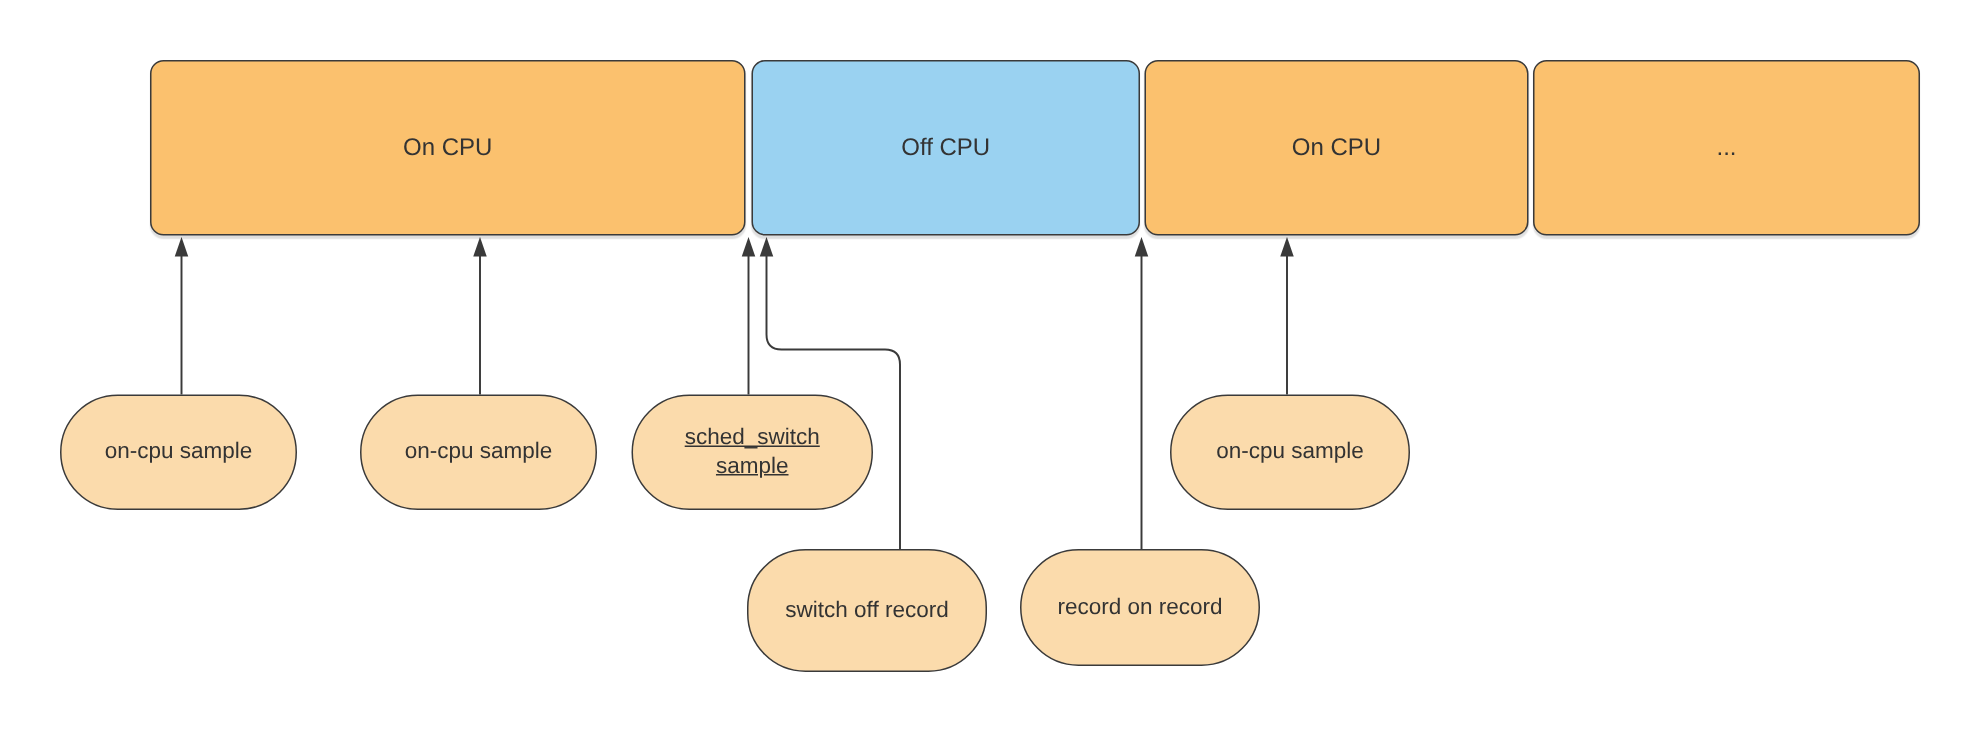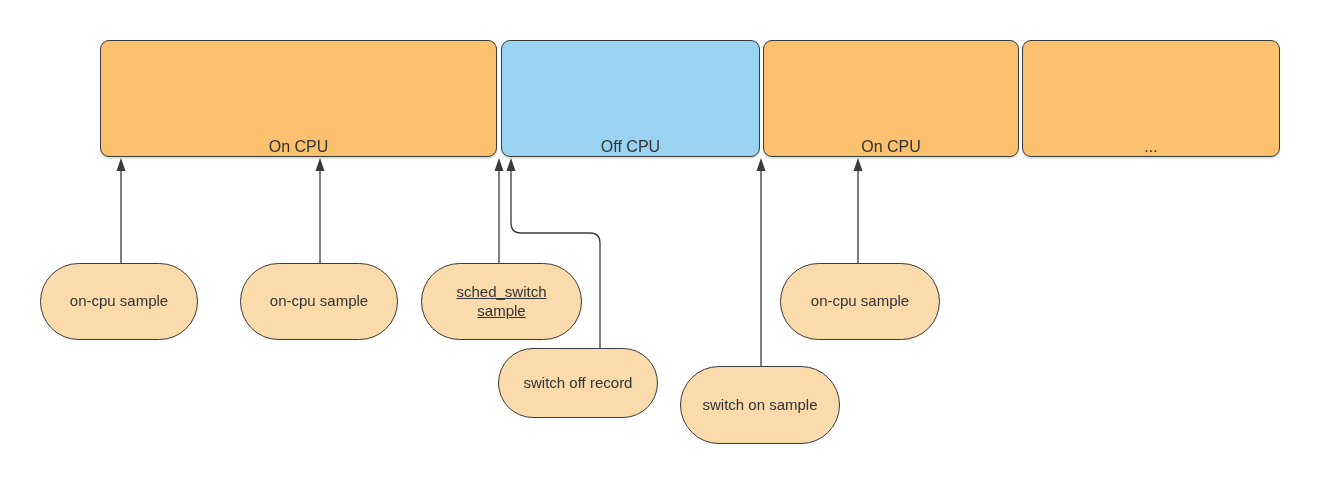--- a/index.html
+++ b/index.html
@@ -30,7 +30,7 @@
     border: 1.6px solid var(--stroke, #3a3a3a);
     border-radius: 9px;
     display: flex;
-    align-items: flex-end;
+    align-items: center;
     justify-content: center;
     font-size: 16px;
     color: var(--text, #333333);

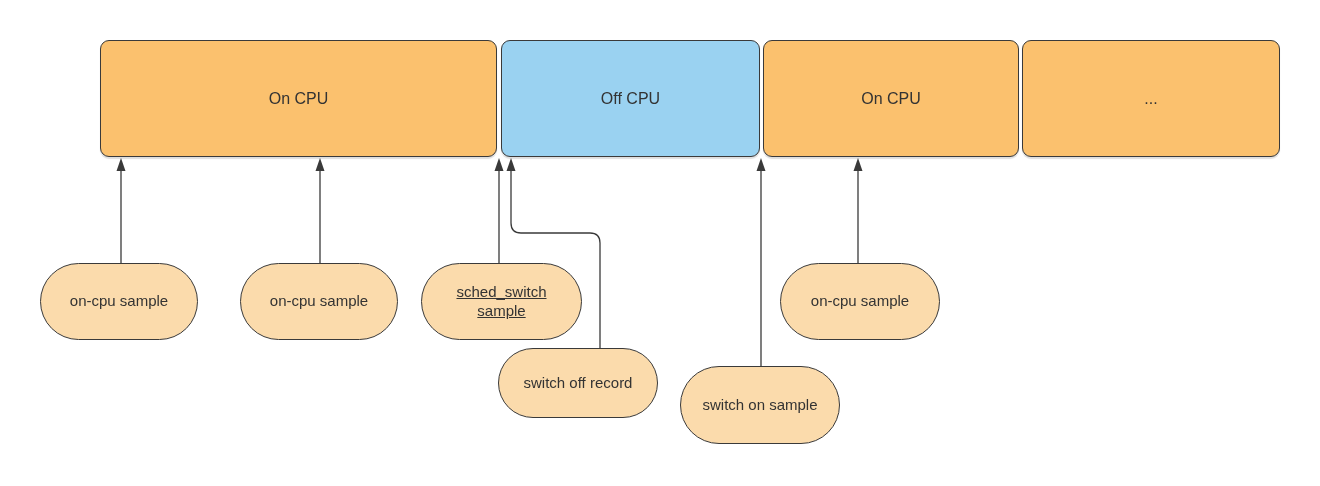--- a/index.html
+++ b/index.html
@@ -61,7 +61,7 @@
   .p1 { left: 40px;  top: 263px; width: 158px; height: 77px; }
   .p2 { left: 240px; top: 263px; width: 158px; height: 77px; }
   .p3 { left: 421px; top: 263px; width: 161px; height: 77px; text-decoration: underline; }
-  .p4 { left: 498px; top: 348px; width: 160px; height: 70px; }
+  .p4 { left: 498px; top: 366px; width: 160px; height: 82px; }
   .p5 { left: 680px; top: 366px; width: 160px; height: 78px; }
   .p6 { left: 780px; top: 263px; width: 160px; height: 77px; }
 

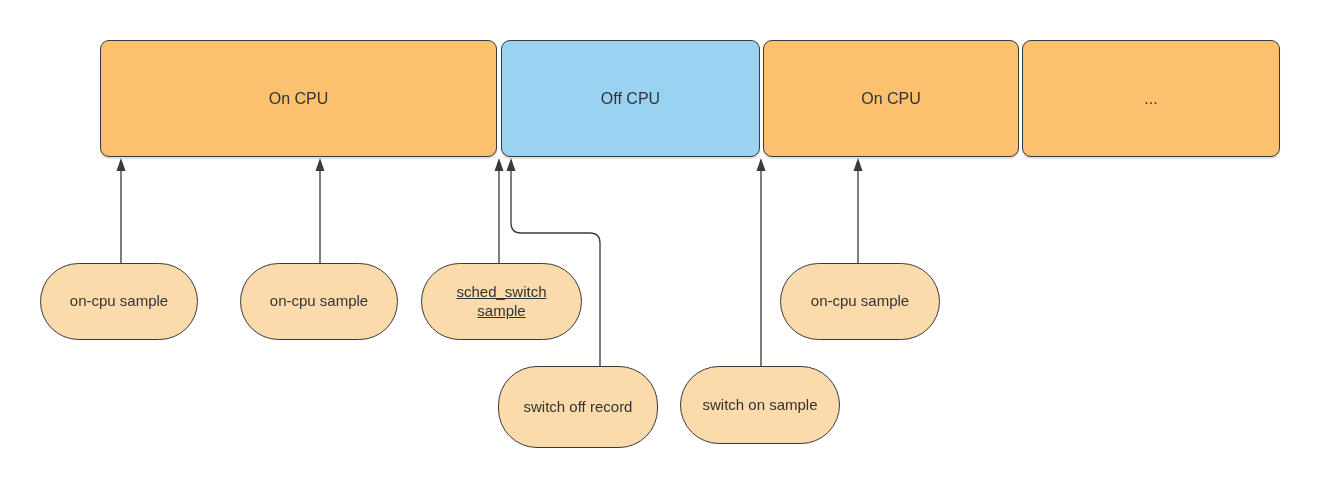--- a/index.html
+++ b/index.html
@@ -127,7 +127,7 @@
     <span>switch off record</span>
   </div>
   <div class="pill p5">
-    <span>switch on sample</span>
+    <span>record on record</span>
   </div>
   <div class="pill p6">
     <span>on-cpu sample</span>

